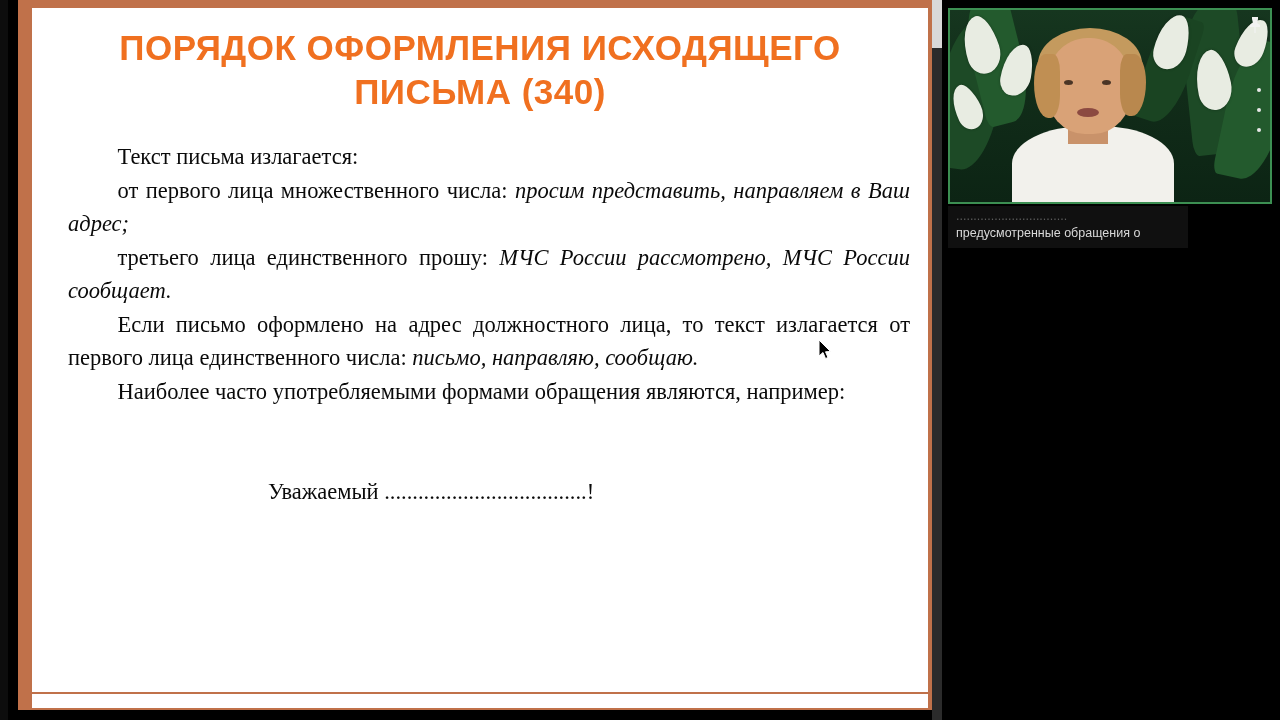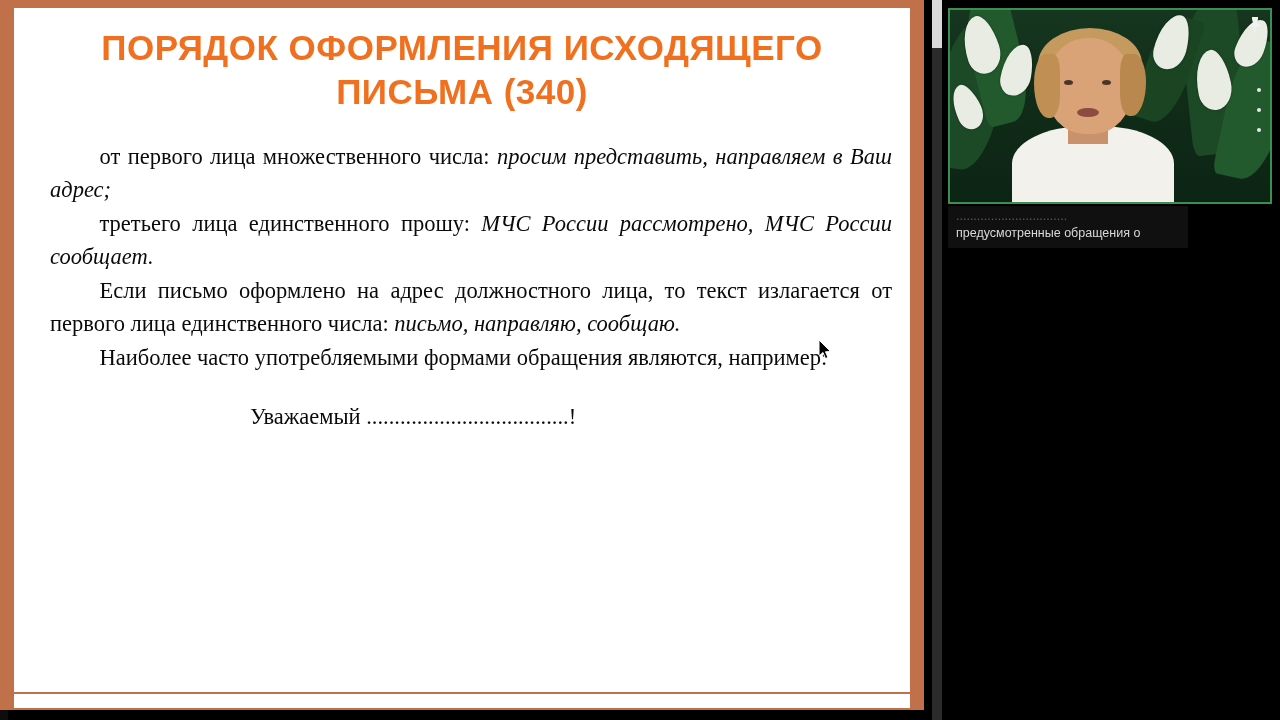--- a/index.html
+++ b/index.html
@@ -31,7 +31,7 @@
   }
   .slide-frame {
     position: absolute;
-    left: 0;
+    left: 18px;
     top: 0px;
     width: 924px;
     height: 710px;

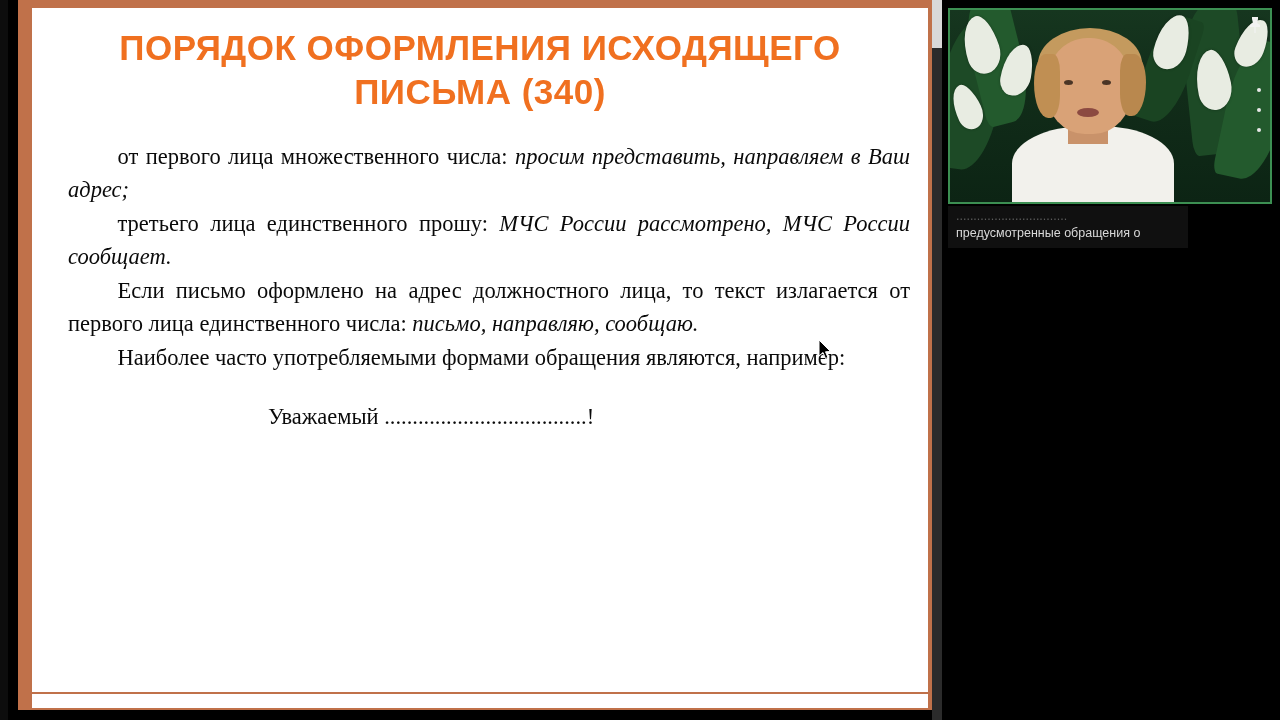--- a/index.html
+++ b/index.html
@@ -302,6 +302,9 @@
 
         <div class="slide-body">
           <p>
+            <span>Текст письма излагается:</span>
+          </p>
+          <p>
             <span>от первого лица множественного числа: </span><span class="ital">просим представить, направляем в Ваш адрес;</span>
           </p>
           <p>

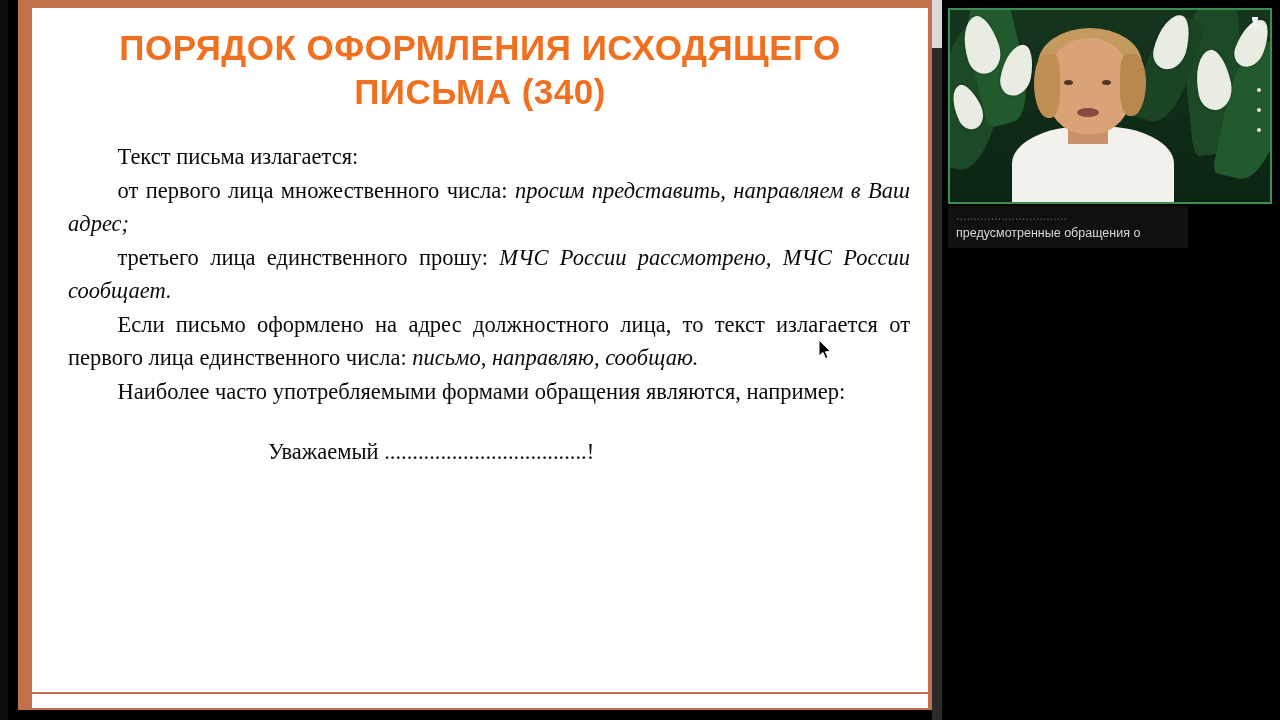--- a/index.html
+++ b/index.html
@@ -74,7 +74,7 @@
     font-style: italic;
   }
   .greetings {
-    margin: 26px 0 0 0;
+    margin: 66px 0 0 0;
     padding-left: 200px;
     font-family: "Liberation Serif", serif;
     font-size: 22.5px;

